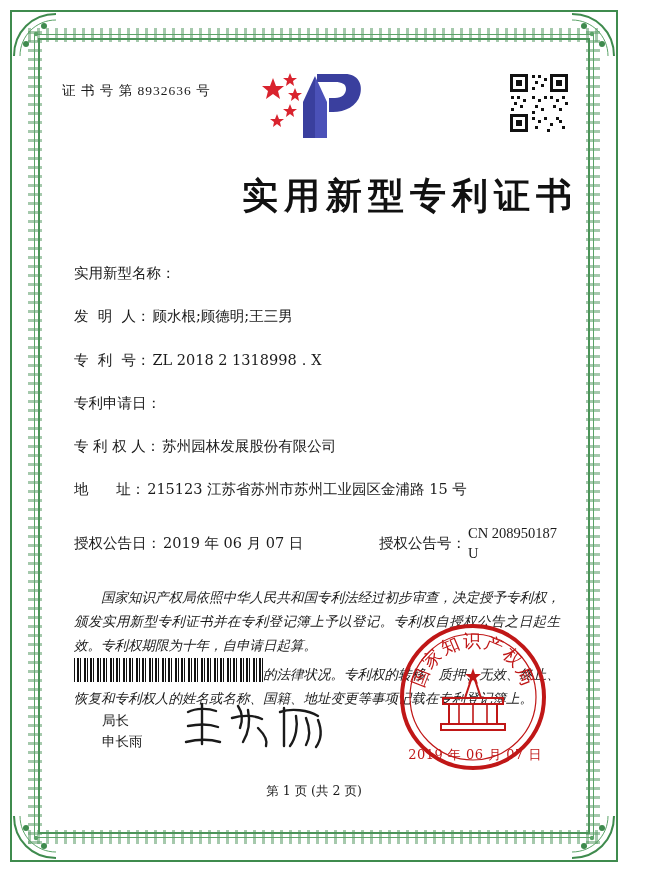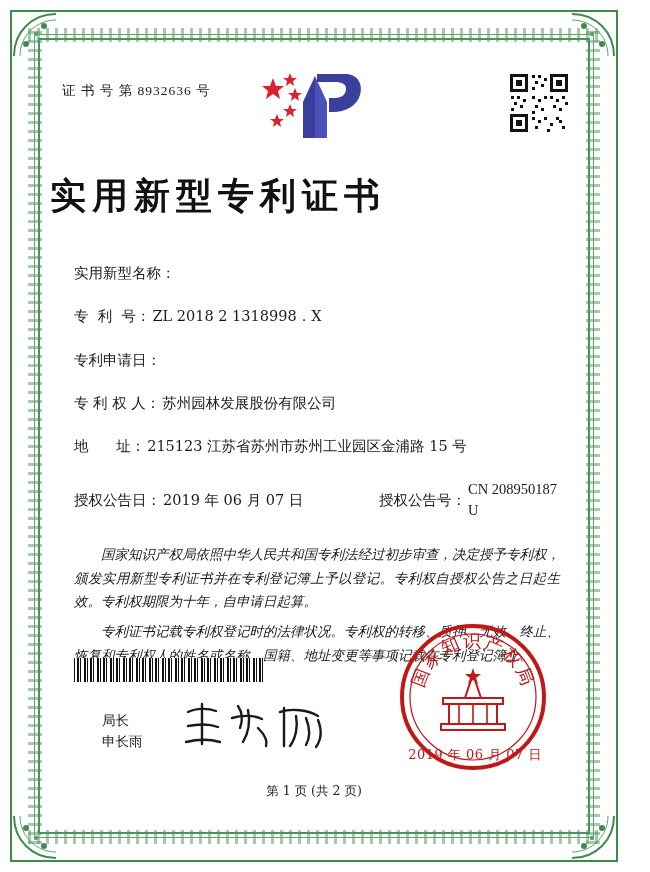--- a/index.html
+++ b/index.html
@@ -119,7 +119,7 @@
 
   
   .title {
-    text-align: left;
+    text-align: right;
     font-size: 36px;
     letter-spacing: 6px;
     font-weight: bold;

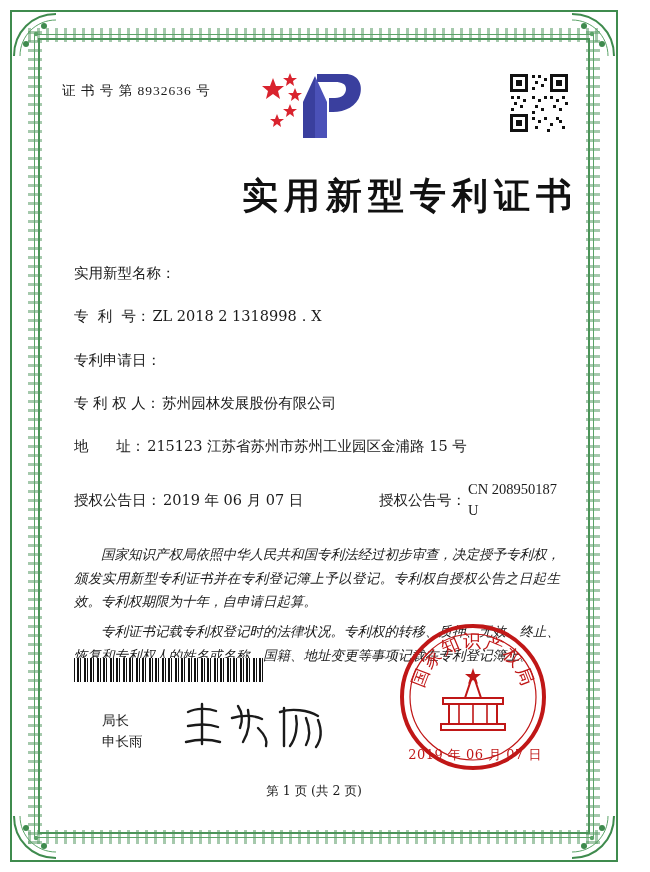--- a/index.html
+++ b/index.html
@@ -366,6 +366,10 @@
         <span class="field-label">实用新型名称：</span>
       </div>
       <div class="field-row">
+        <span class="field-label">发  明  人：</span>
+        <span class="field-value">顾水根;顾德明;王三男</span>
+      </div>
+      <div class="field-row">
         <span class="field-label">专  利  号：</span>
         <span class="field-value">ZL 2018 2 1318998．X</span>
       </div>

